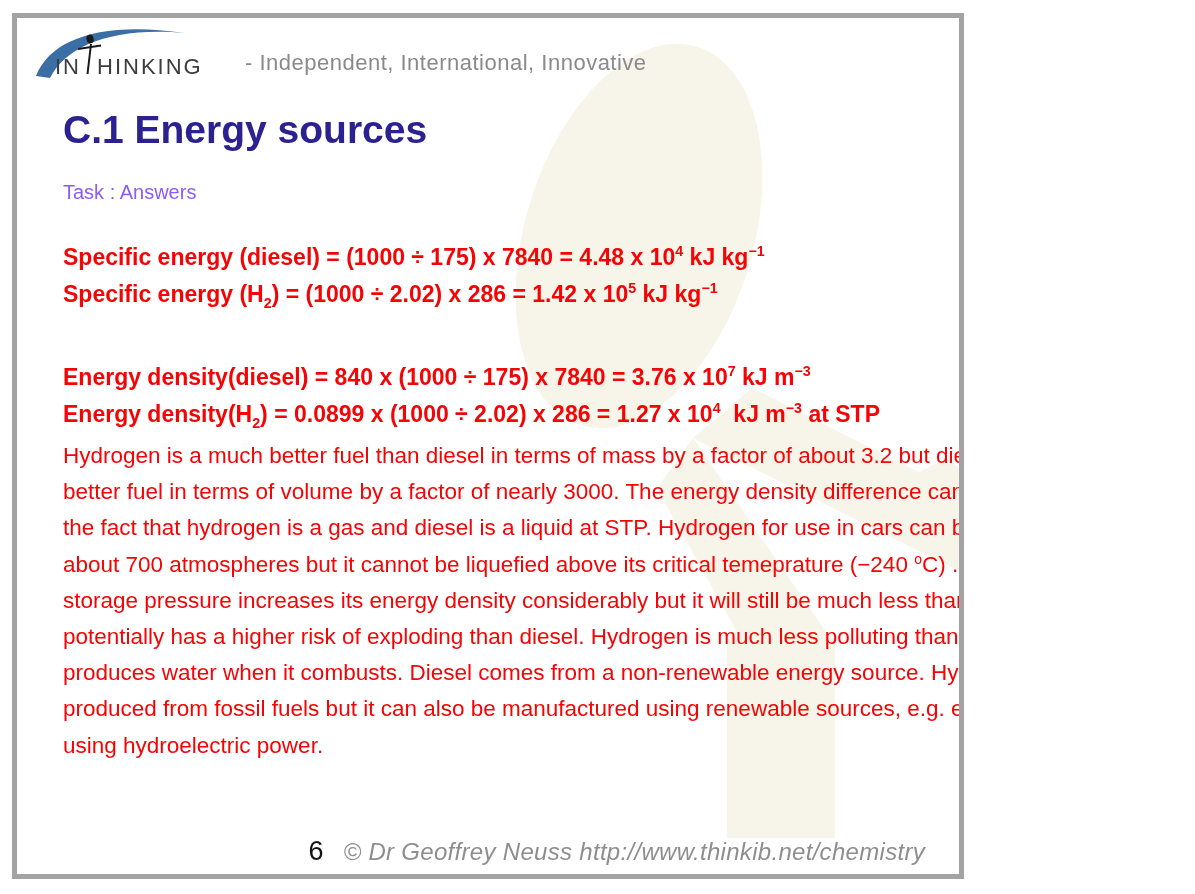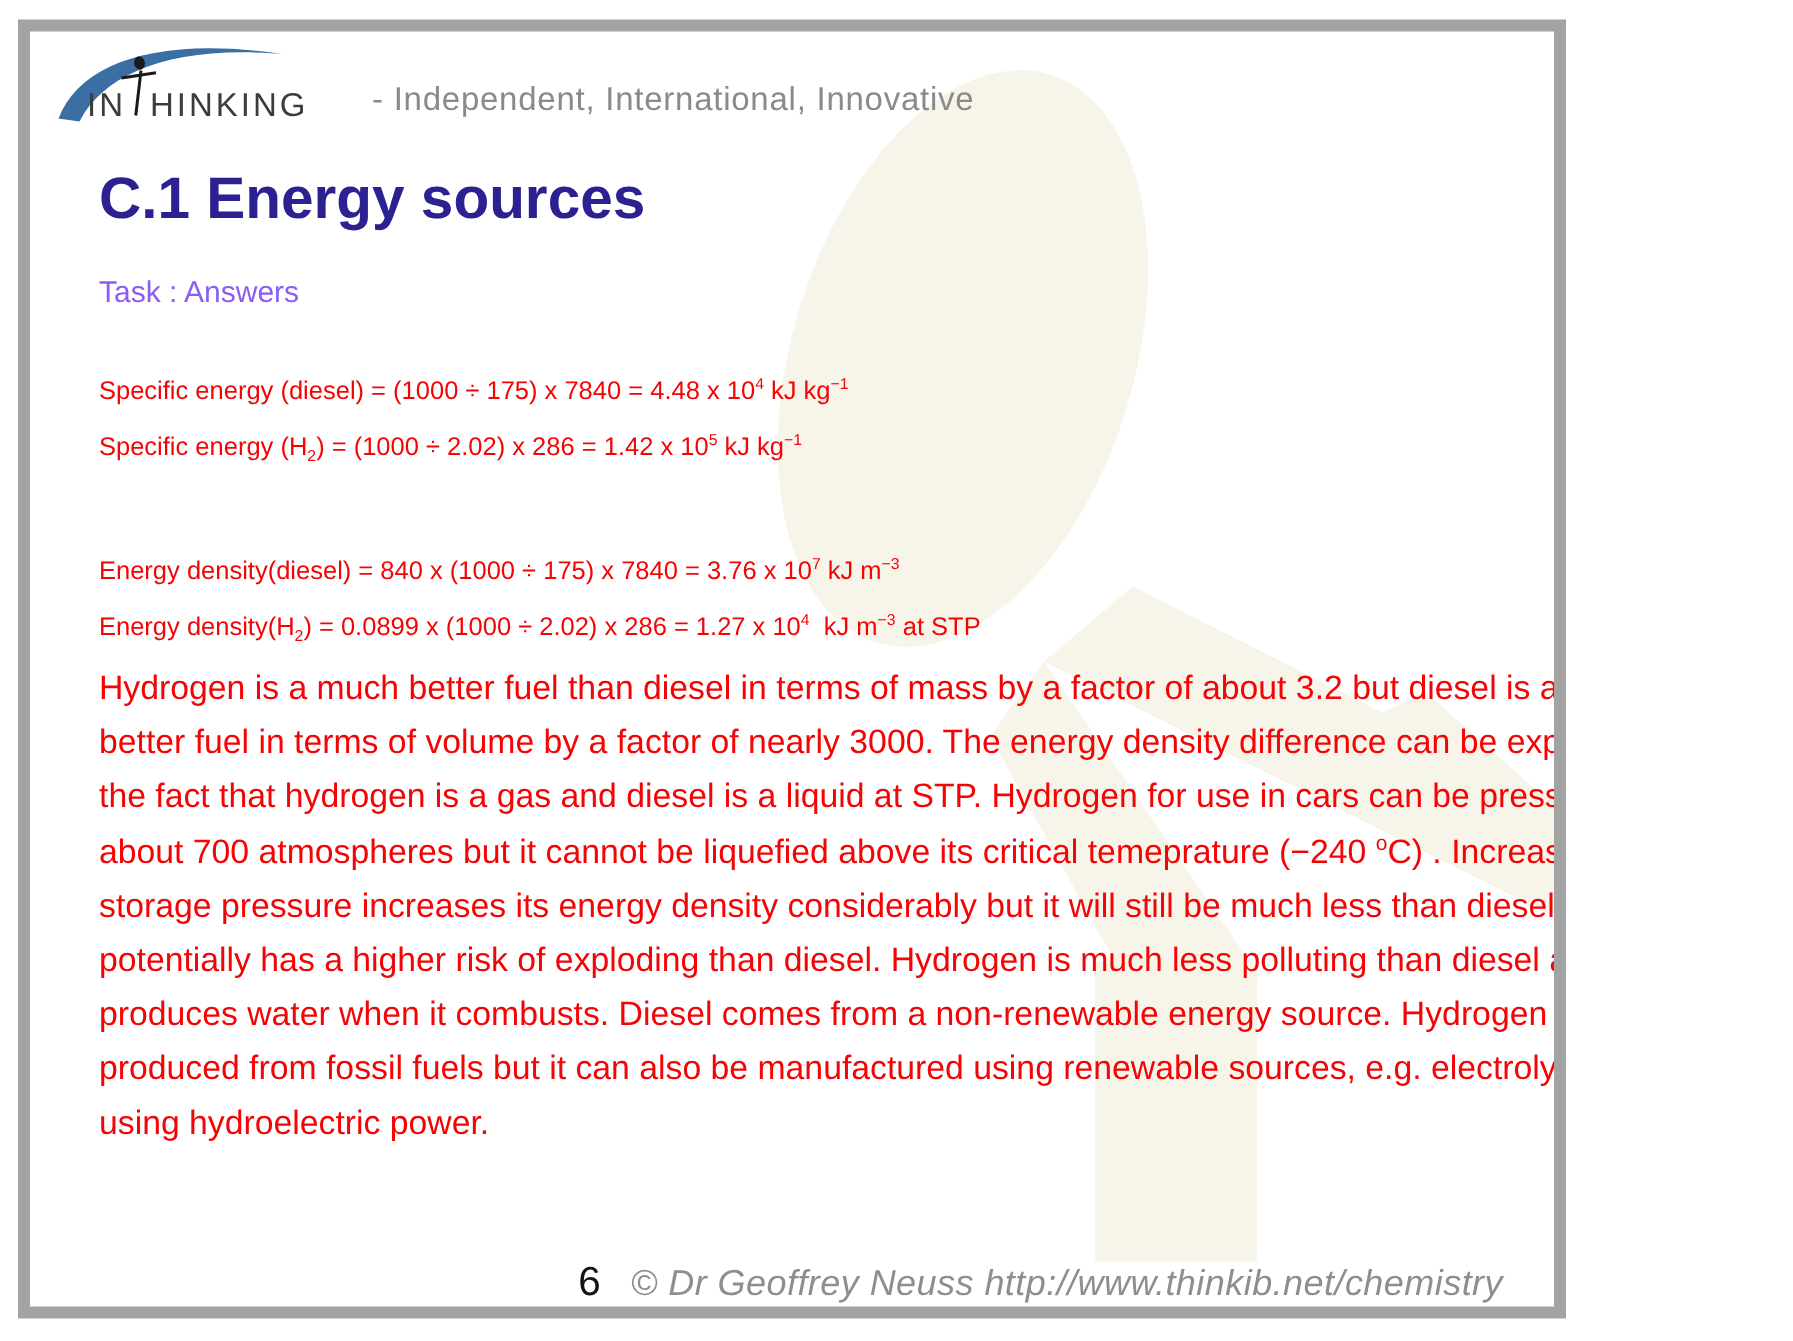--- a/index.html
+++ b/index.html
@@ -15,8 +15,8 @@
   .frame {
     position: absolute;
     left: 12px; top: 13px;
-    width: 1032px; height: 866px;
-    border: 8px solid #a3a3a3;
+    width: 952px; height: 866px;
+    border: 5px solid #a3a3a3;
     background: #ffffff;
     overflow: hidden;
   }

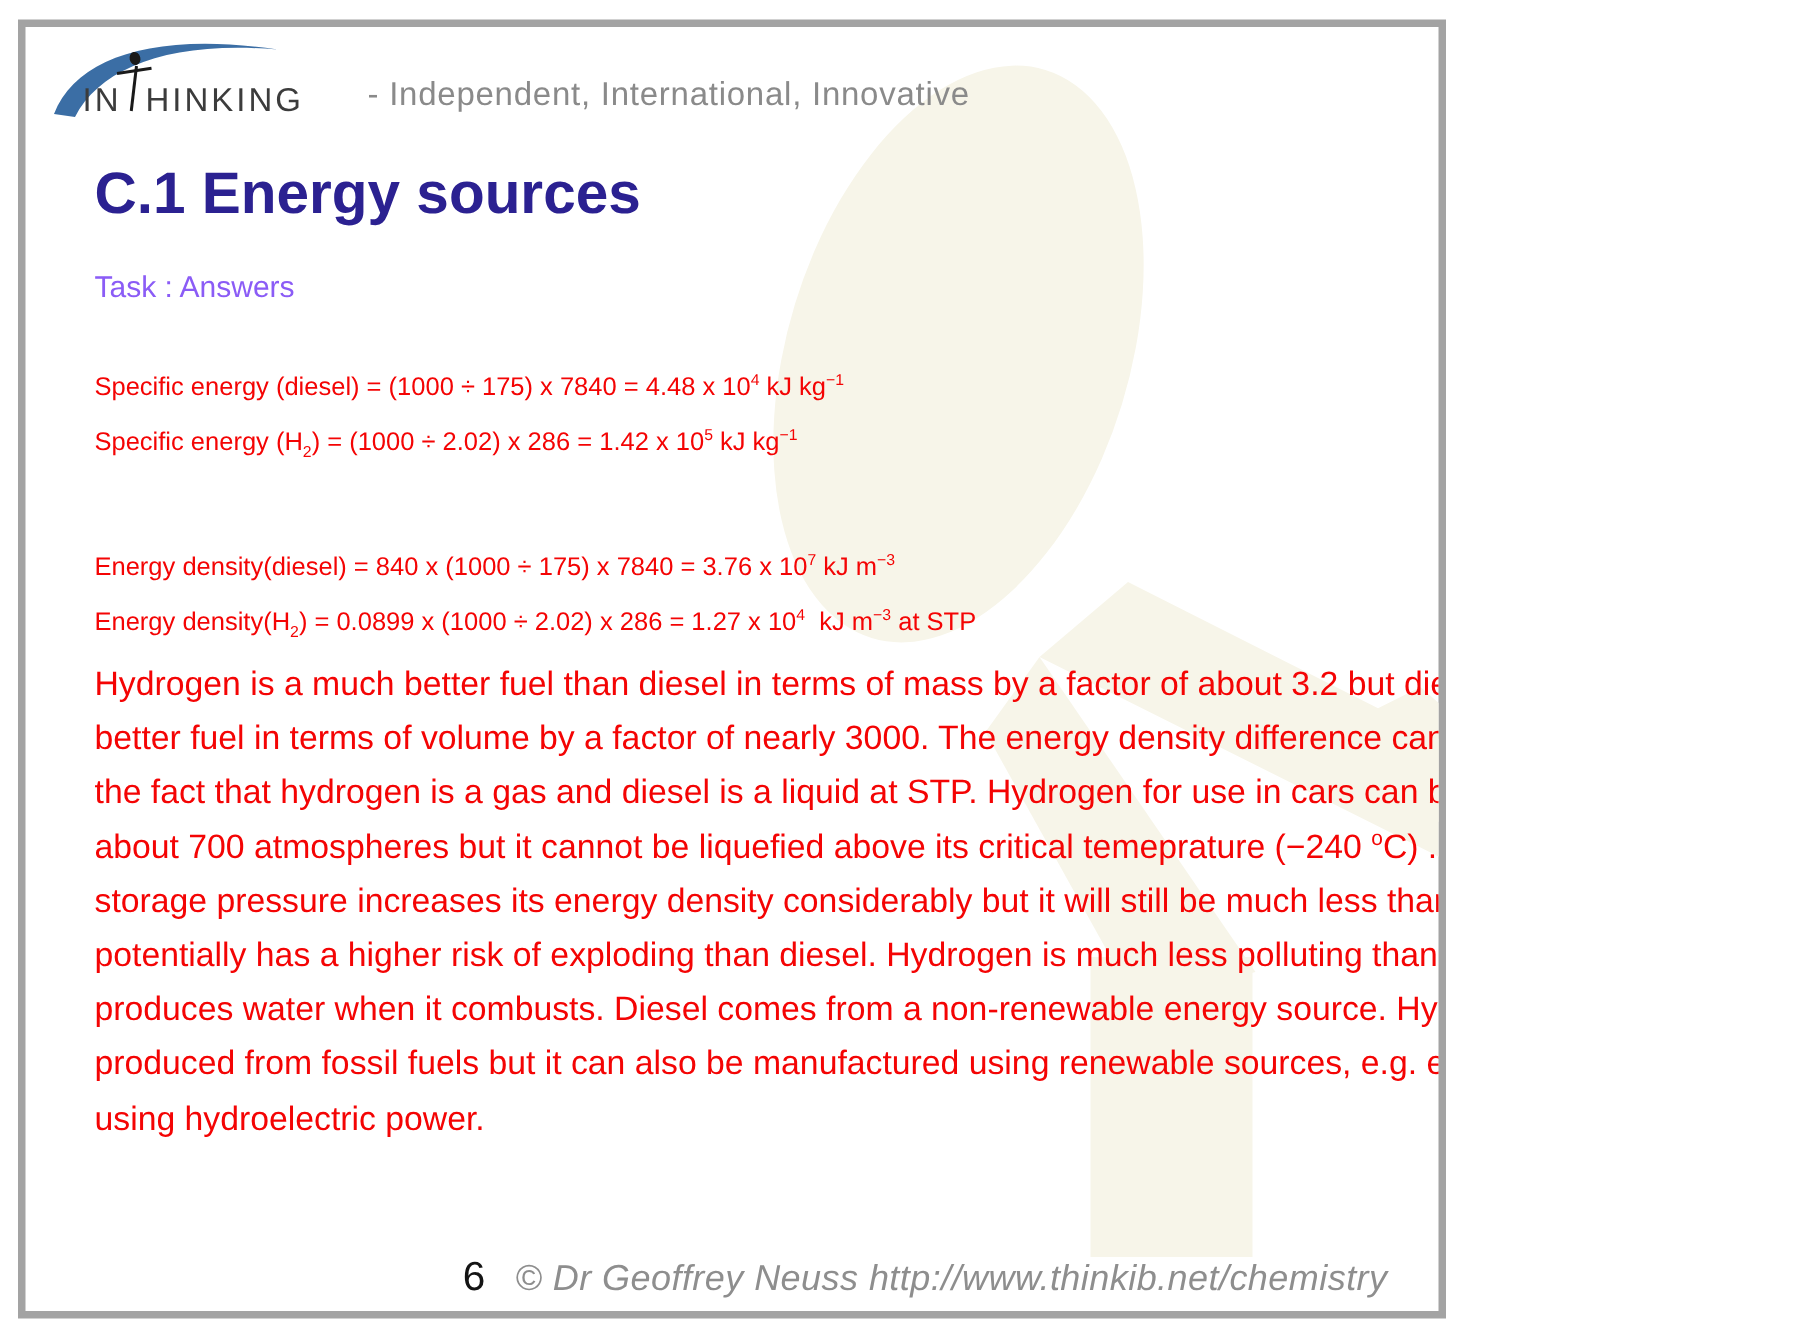--- a/index.html
+++ b/index.html
@@ -52,7 +52,7 @@
   .formula-block.block1 { top: 221px; }
   .formula-block.block2 { top: 341px; }
   .formula-line {
-    font-size: 17px; font-weight: 400; color: #f40404;
+    font-size: 23px; font-weight: 700; color: #f40404;
     line-height: 37px; white-space: nowrap;
   }
   .answer-paragraph {

